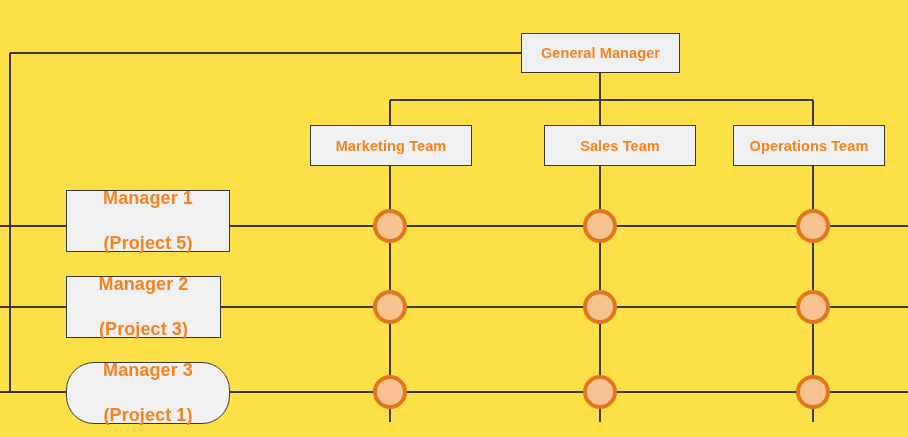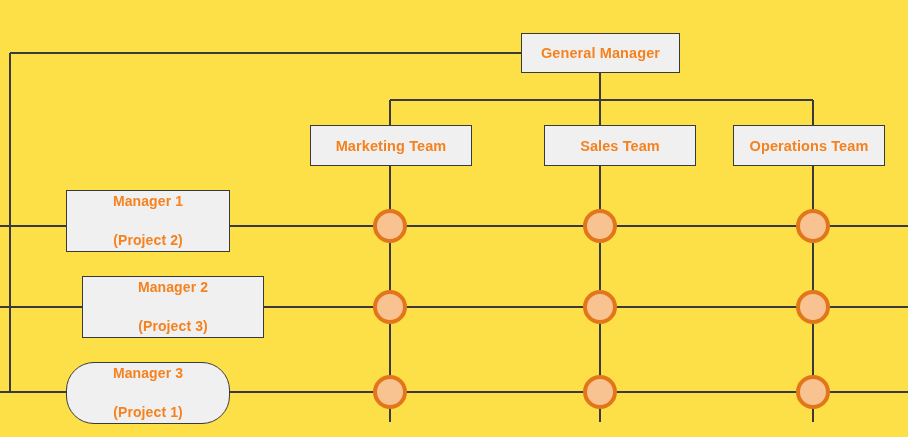--- a/index.html
+++ b/index.html
@@ -44,7 +44,7 @@
     z-index: 5;
   }
   .node-box.two-line {
-    font-size: 14px;
+    font-size: 18px;
     gap: 20px;
   }
   .node-label {

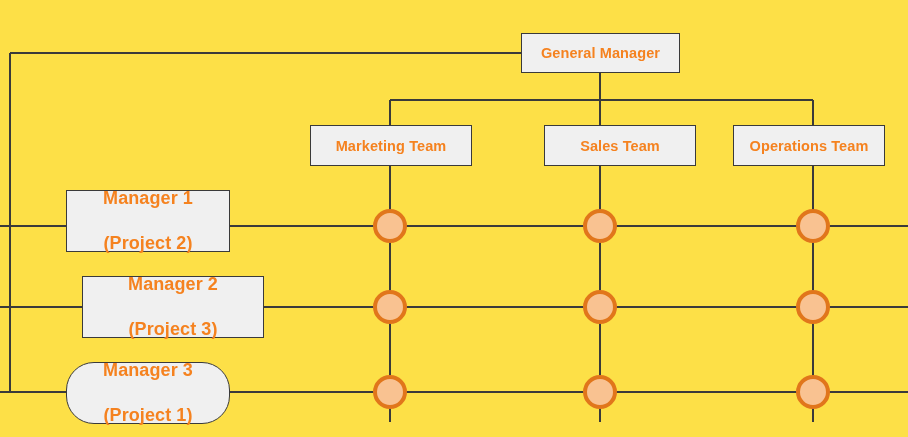--- a/index.html
+++ b/index.html
@@ -109,7 +109,7 @@
 
   <div class="node-box two-line" style="left:66px; top:190px; width:164px; height:62px;">
     <span class="node-label">Manager 1</span>
-    <span class="node-label">(Project 2)</span>
+    <span class="node-label">(Project 5)</span>
   </div>
 
   <div class="node-box two-line" style="left:82px; top:276px; width:182px; height:62px;">

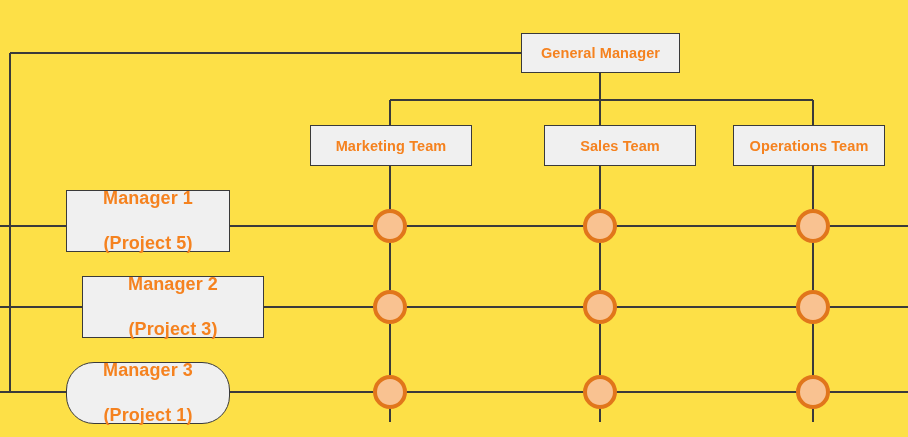--- a/index.html
+++ b/index.html
@@ -112,7 +112,7 @@
     <span class="node-label">(Project 5)</span>
   </div>
 
-  <div class="node-box two-line" style="left:82px; top:276px; width:182px; height:62px;">
+  <div class="node-box two-line" style="left:66px; top:276px; width:155px; height:62px;">
     <span class="node-label">Manager 2</span>
     <span class="node-label">(Project 3)</span>
   </div>

